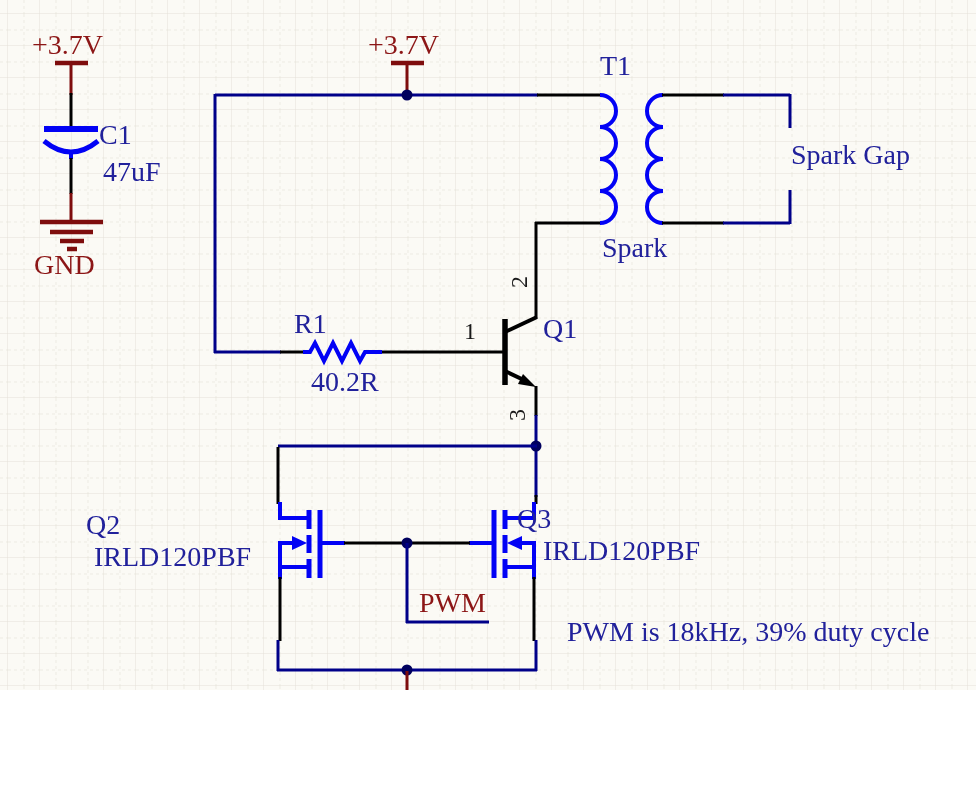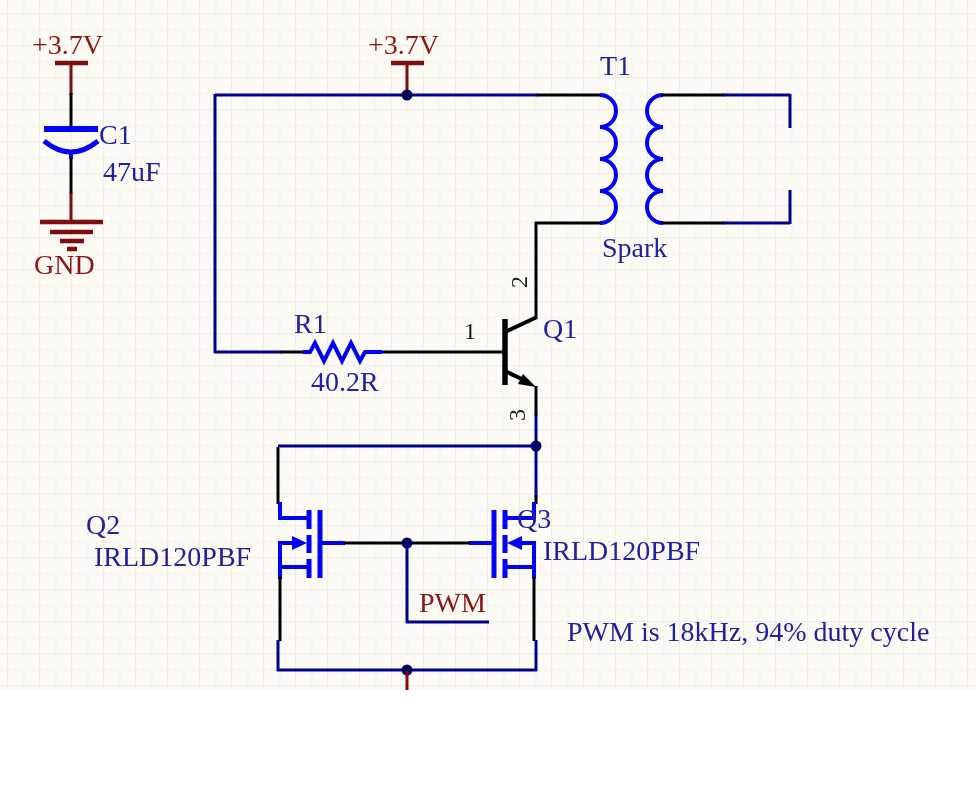--- a/index.html
+++ b/index.html
@@ -191,6 +191,7 @@
 
   <div class="lbl red" style="left:368px;top:31px">+3.7V</div>
   <div class="lbl" style="left:600px;top:52px">T1</div>
+  <div class="lbl" style="left:791px;top:141px">Spark Gap</div>
   <div class="lbl" style="left:602px;top:234px">Spark</div>
 
   <div class="lbl" style="left:294px;top:310px">R1</div>

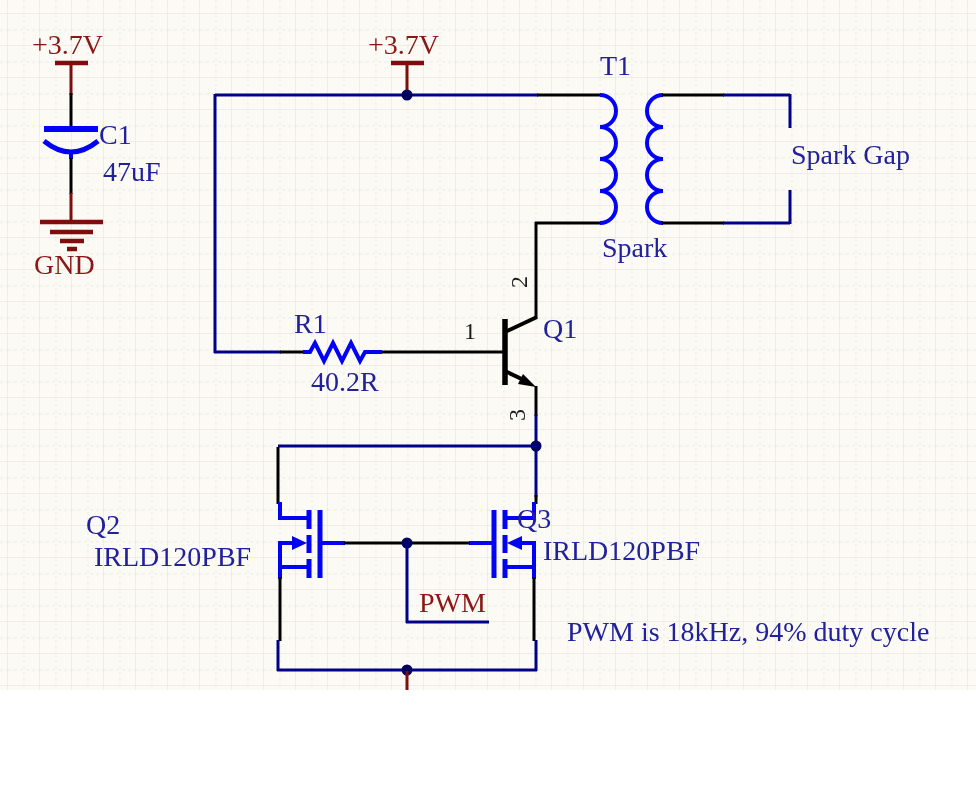--- a/index.html
+++ b/index.html
@@ -208,7 +208,7 @@
   <div class="lbl" style="left:543px;top:537px">IRLD120PBF</div>
 
   <div class="lbl red" style="left:419px;top:589px">PWM</div>
-  <div class="lbl" style="left:567px;top:618px">PWM is 18kHz, 94% duty cycle</div>
+  <div class="lbl" style="left:567px;top:618px">PWM is 18kHz, 39% duty cycle</div>
   <div class="lbl red" style="left:376px;top:731px">GND</div>
 
 </div>

